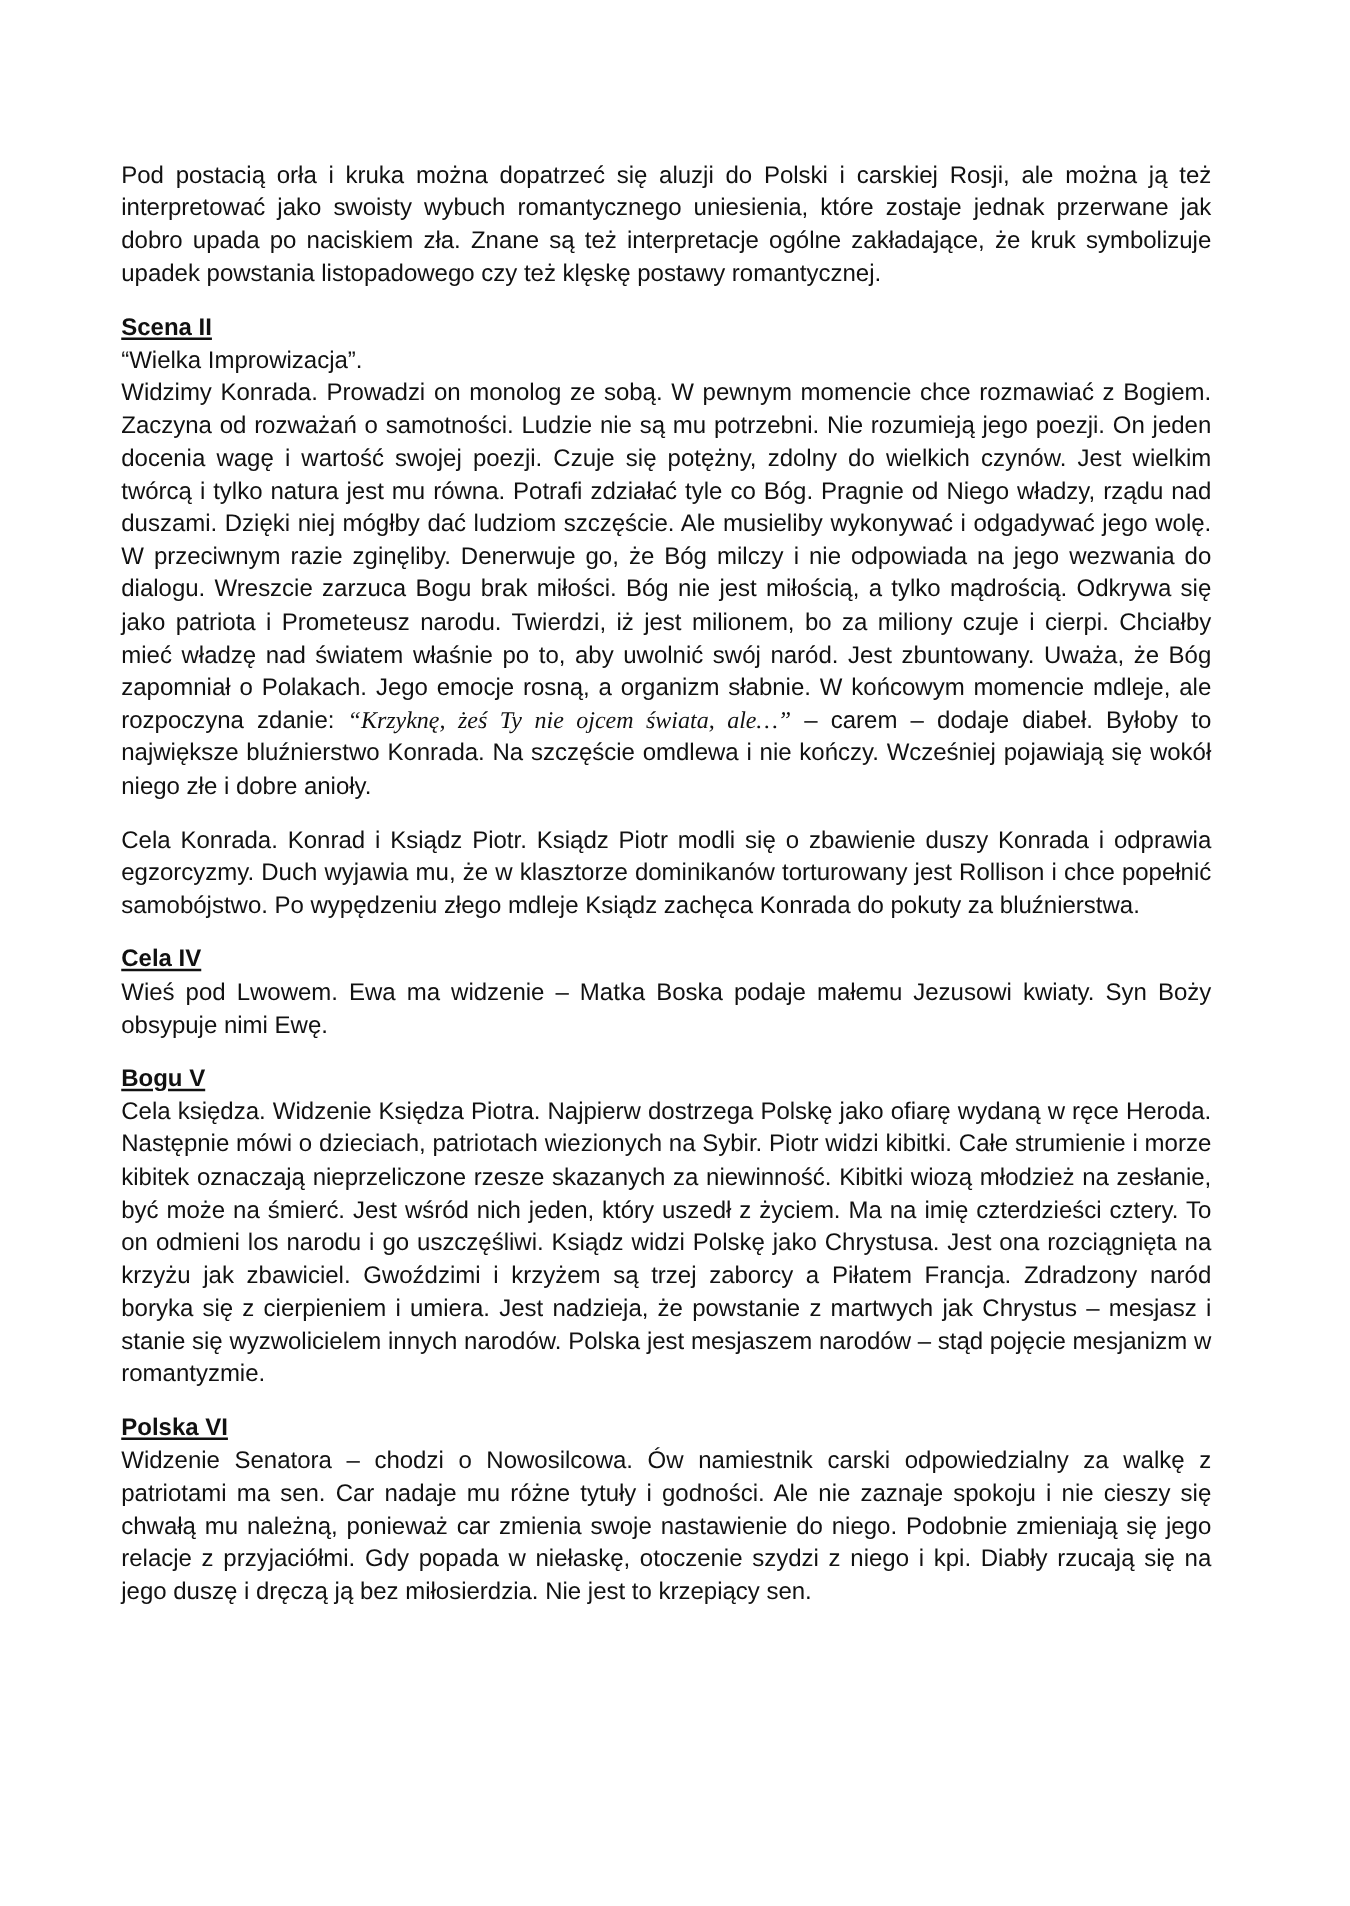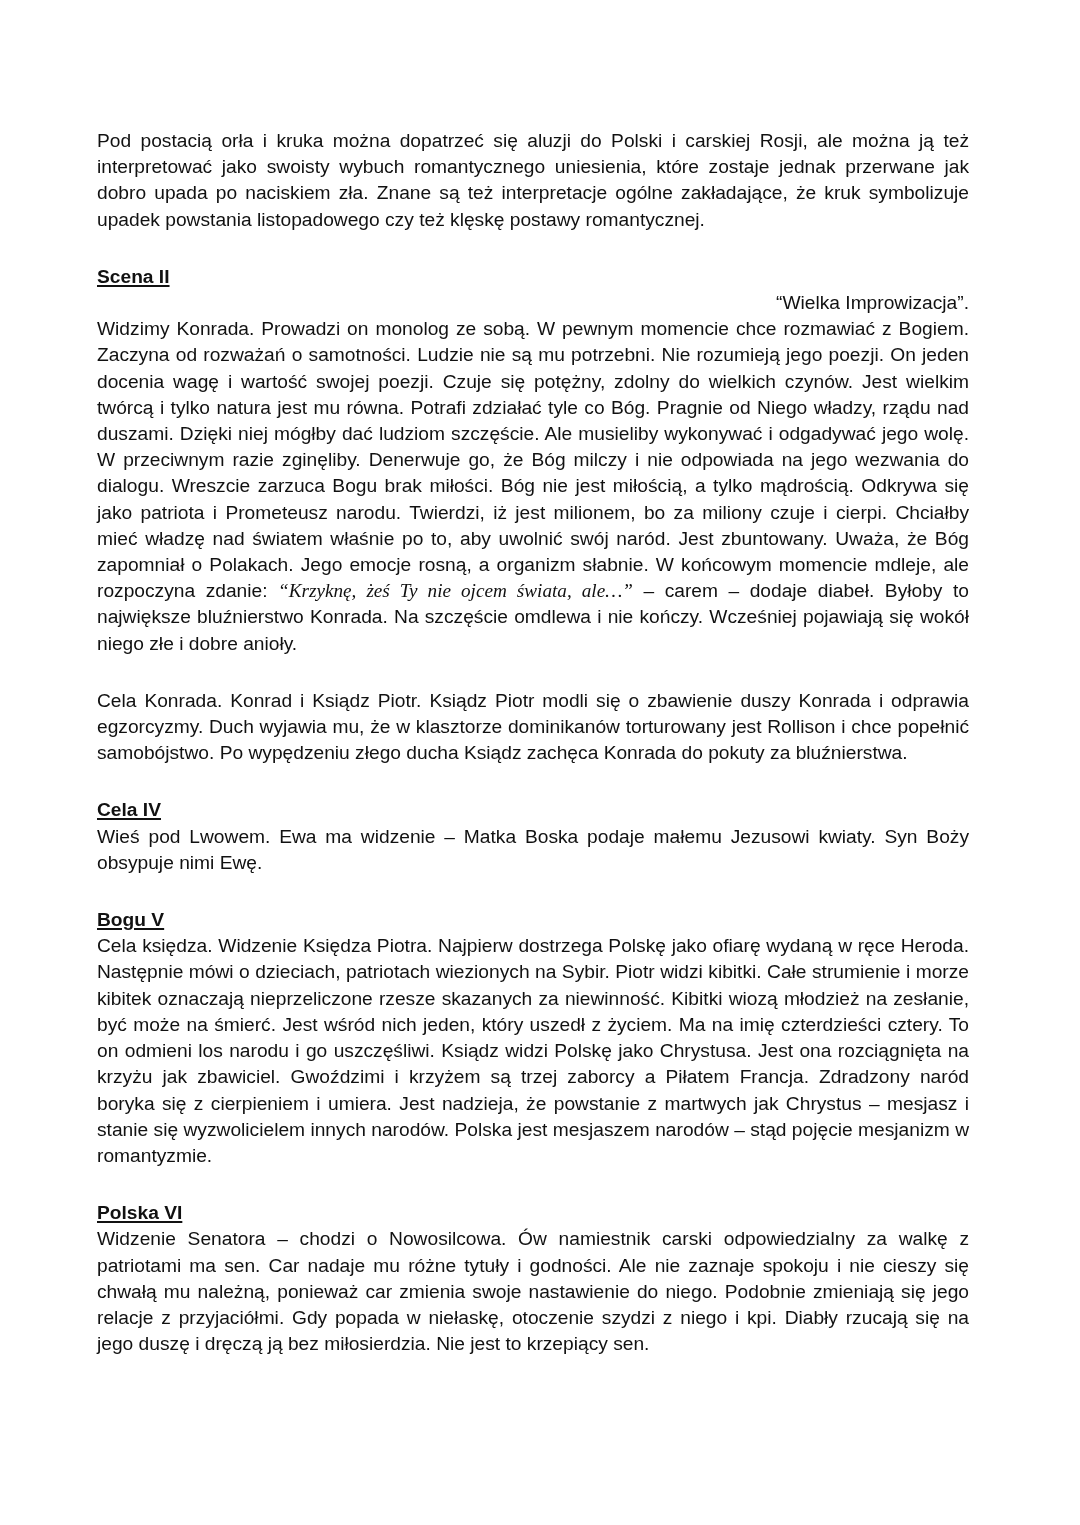--- a/index.html
+++ b/index.html
@@ -28,7 +28,7 @@
       text-align: justify;
     }
     .section {
-      margin-top: 31px;
+      margin-top: 17px;
     }
     .heading {
       font-weight: bold;

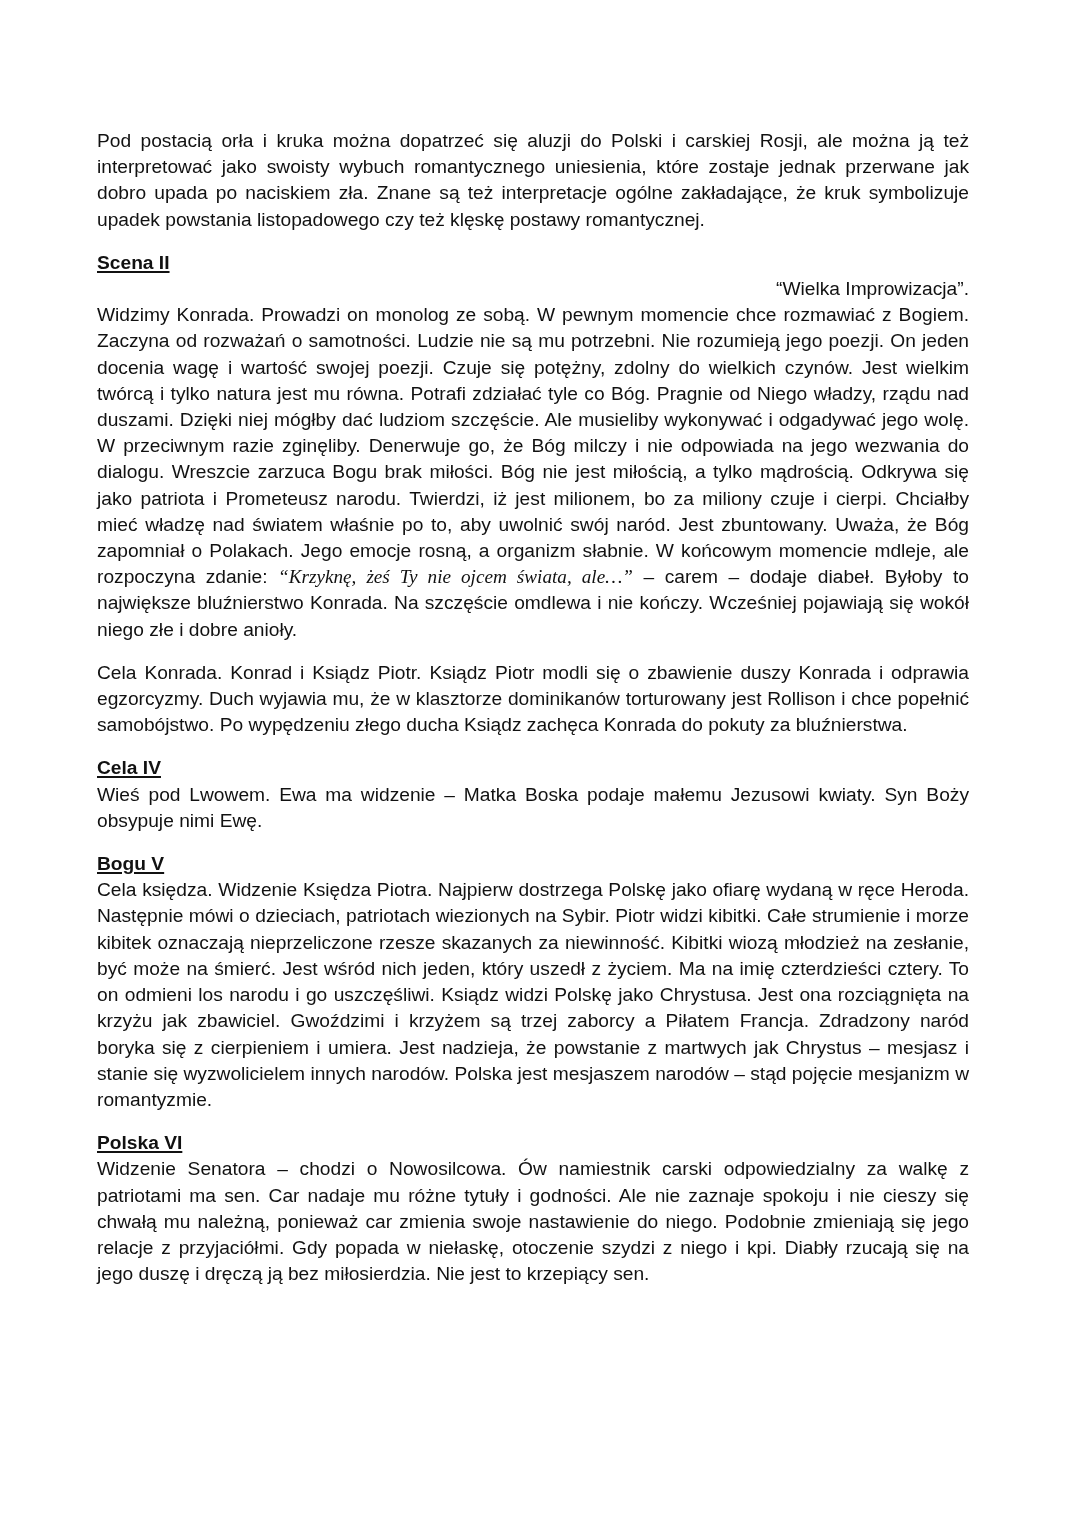--- a/index.html
+++ b/index.html
@@ -39,7 +39,6 @@
     }
     .subtitle {
       margin: 0;
-      text-align: right;
     }
     .italic { font-style: italic; font-family: Liberation Serif, serif; }
   </style>

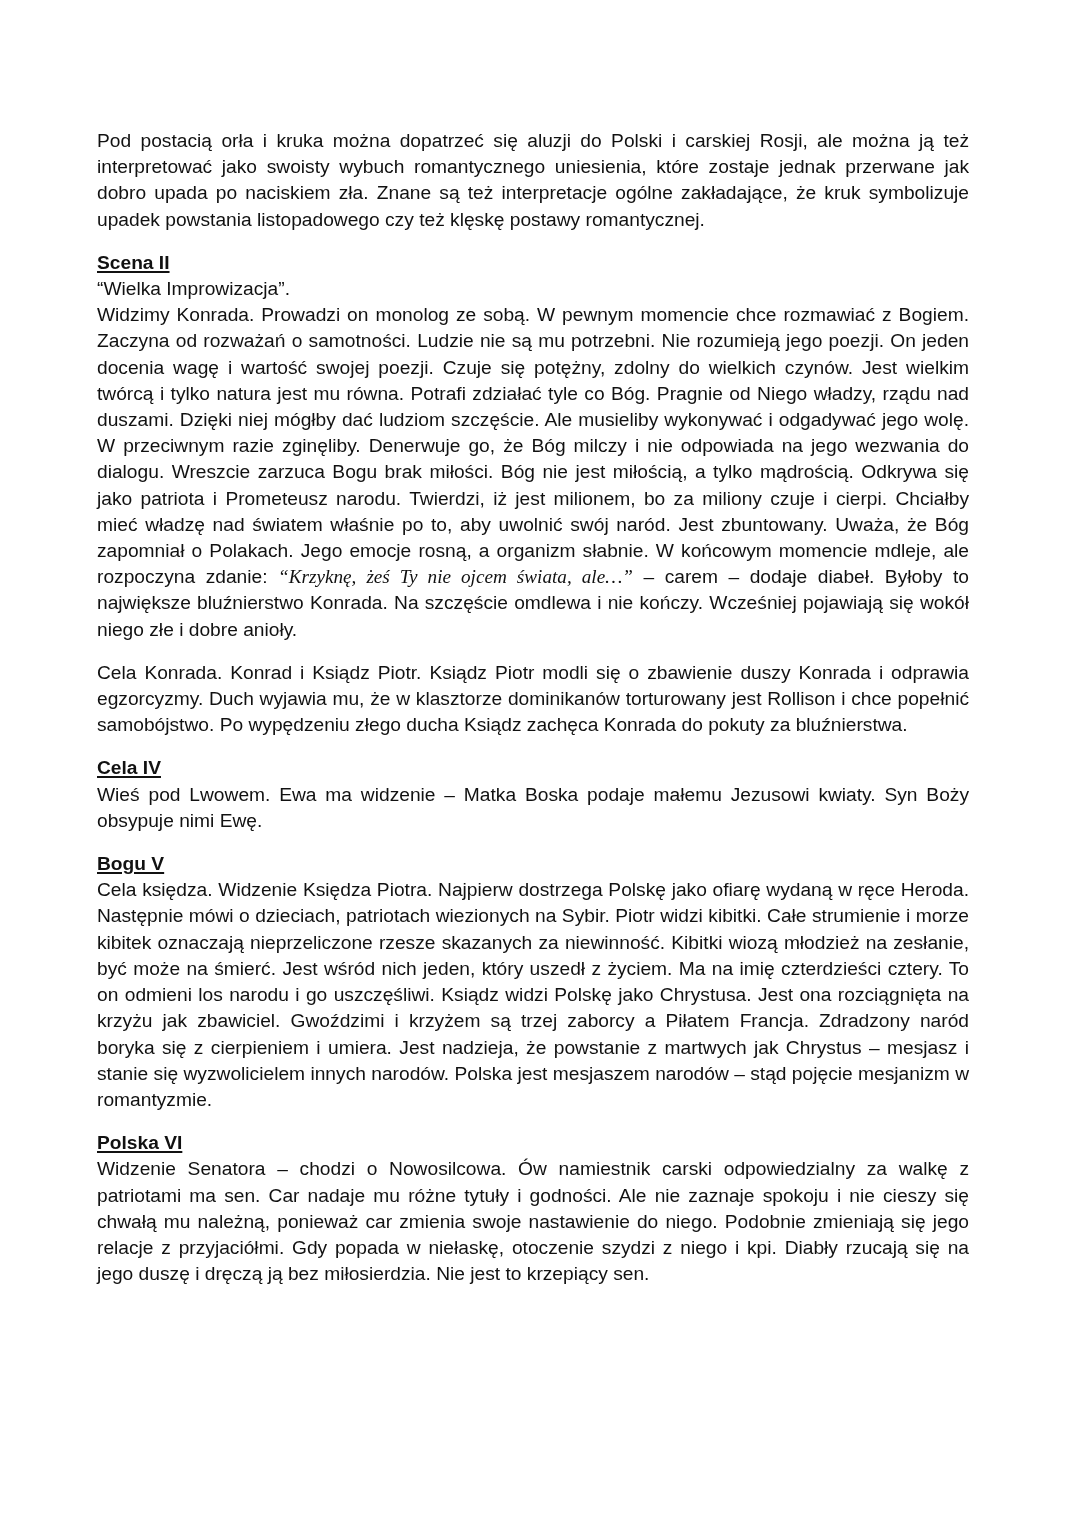--- a/index.html
+++ b/index.html
@@ -56,7 +56,7 @@
   </div>
 
   <div class="section">
-    <p class="para">Cela Konrada. Konrad i Ksiądz Piotr. Ksiądz Piotr modli się o zbawienie duszy Konrada i odprawia egzorcyzmy. Duch wyjawia mu, że w klasztorze dominikanów torturowany jest Rollison i chce popełnić samobójstwo. Po wypędzeniu złego ducha Ksiądz zachęca Konrada do pokuty za bluźnierstwa.</p>
+    <p class="para">Cela Konrada. Konrad i Ksiądz Piotr. Ksiądz Piotr modli się o zbawienie duszy Konrada i odprawia egzorcyzmy. Duch wyjawia mu, że w klasztorze dominikanów torturowany jest Rollison i chce popełnić samobójstwo. Po wypędzeniu złego mdleje Ksiądz zachęca Konrada do pokuty za bluźnierstwa.</p>
   </div>
 
   <div class="section">

